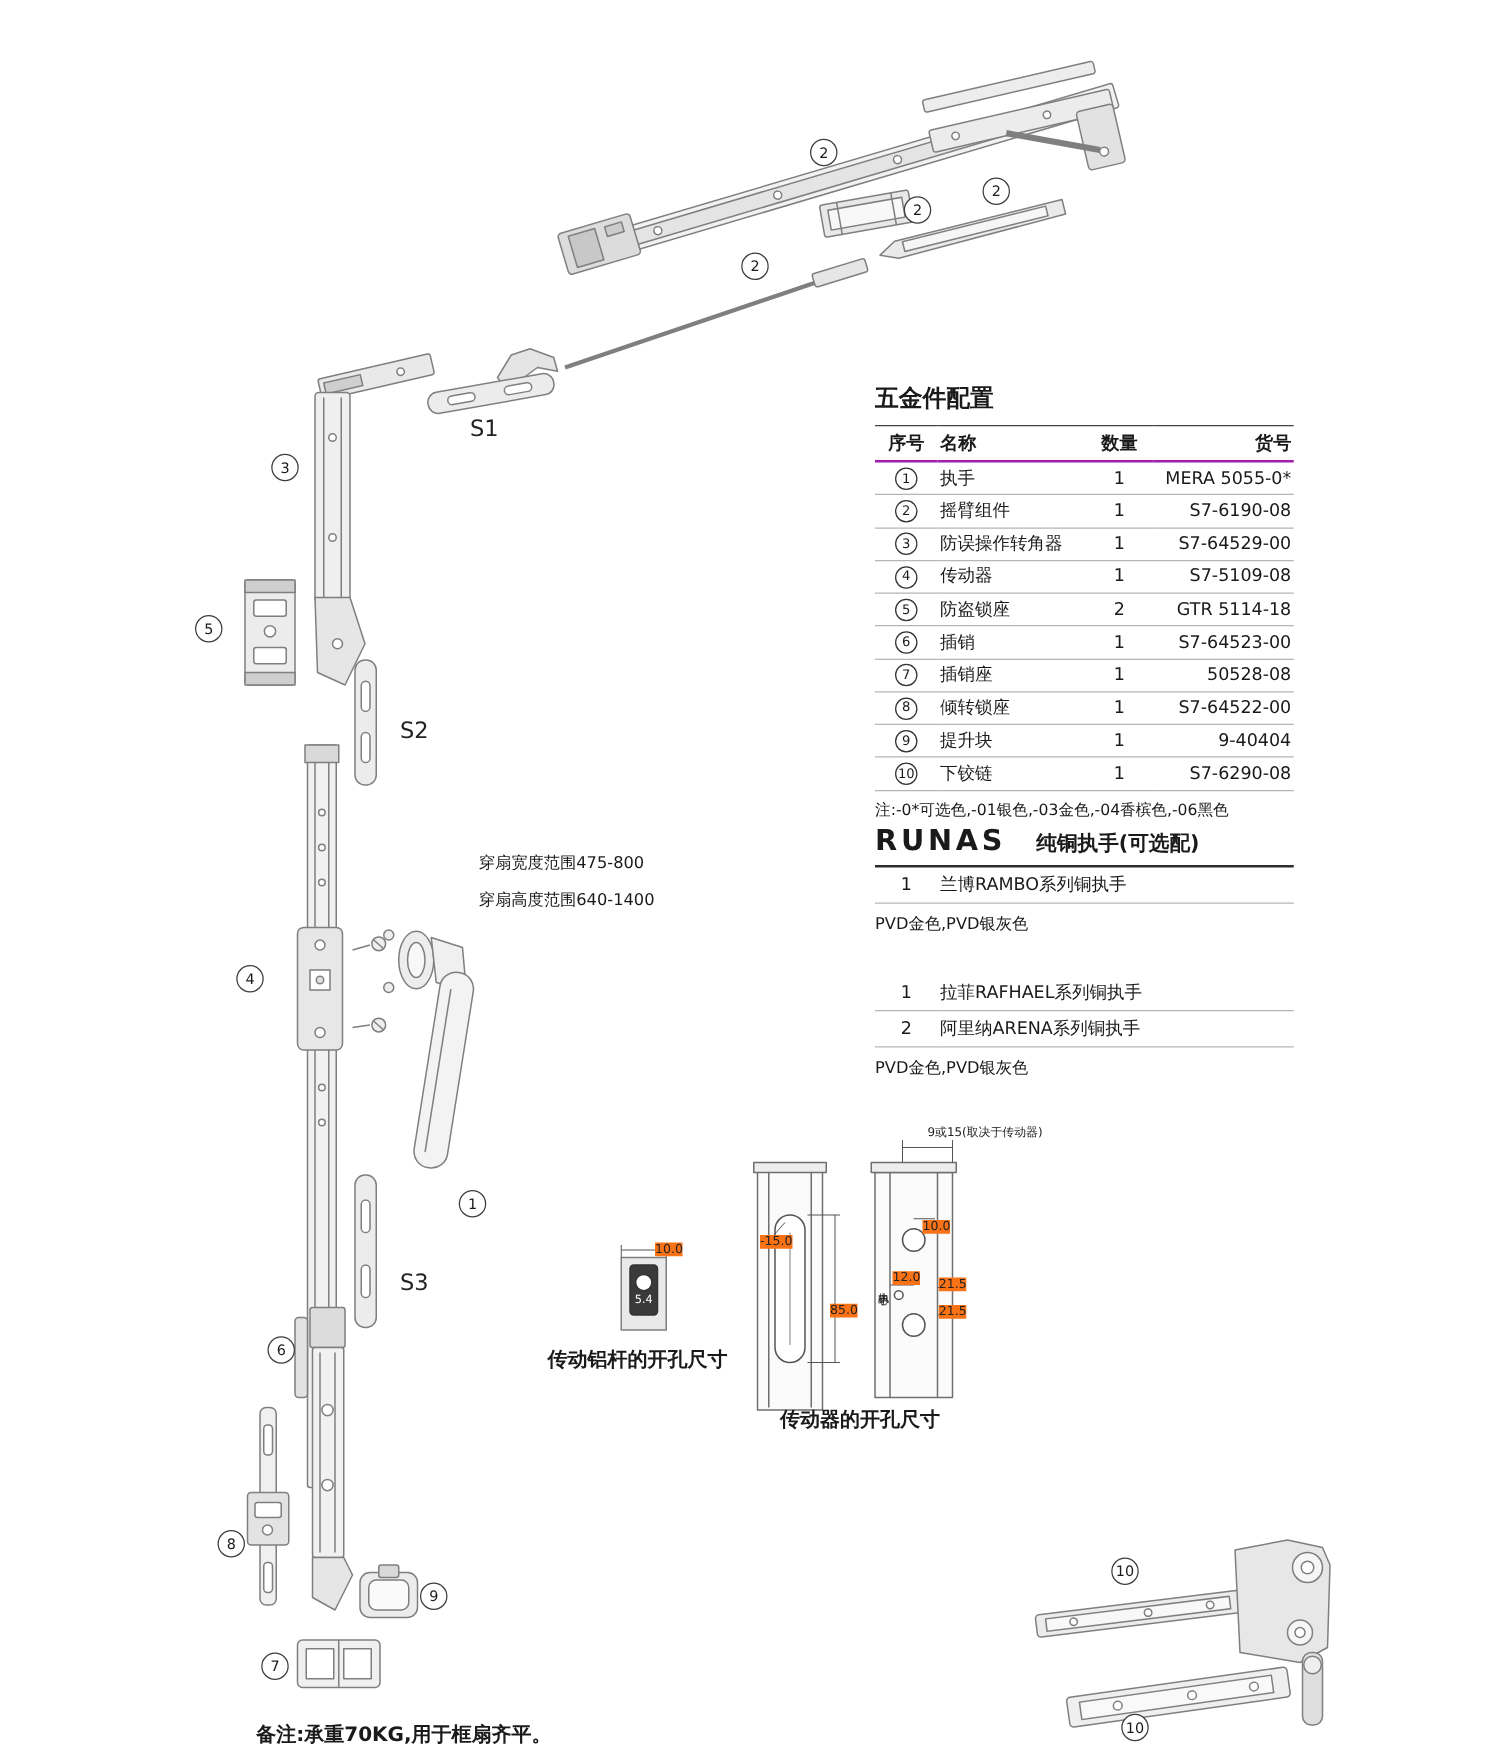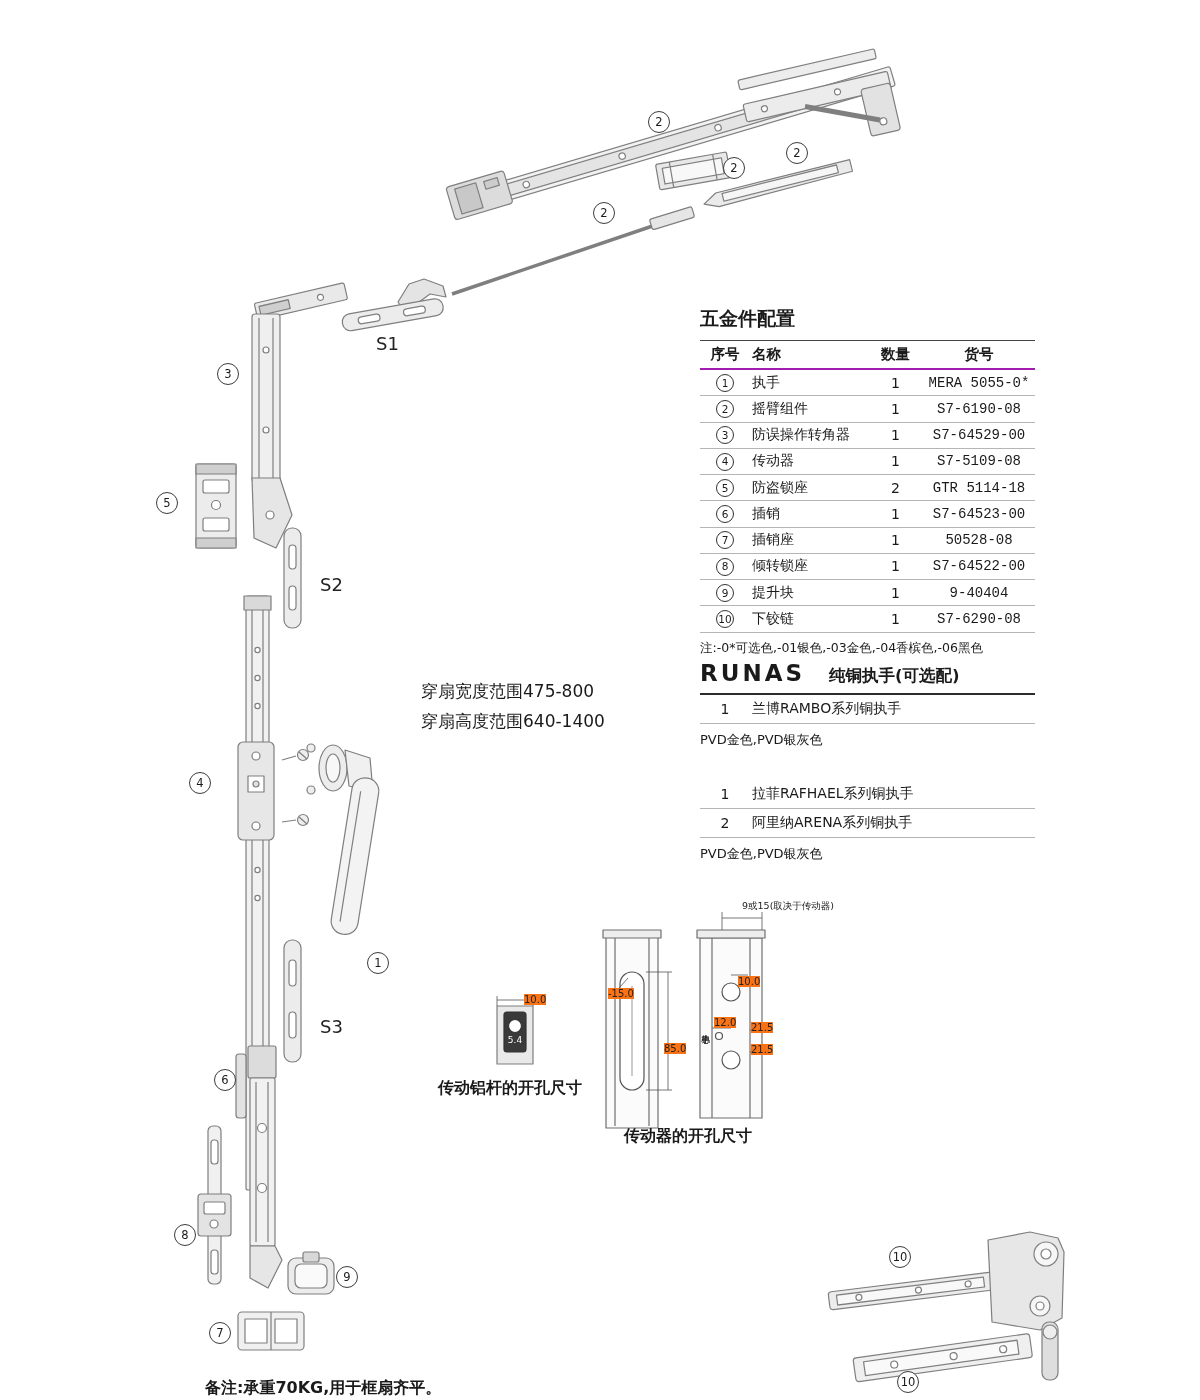--- a/index.html
+++ b/index.html
@@ -27,7 +27,7 @@
   .col-no { width:50px; text-align:center; }
   .col-name { text-align:left; padding-left:6px; }
   .col-qty { width:55px; text-align:center; }
-  .col-code { width:112px; text-align:center;font-family:Liberation Mono, monospace; }
+  .col-code { width:112px; text-align:right; }
   .circ { display:inline-flex; width:18px; height:18px; border:1px solid #333; border-radius:50%;
           align-items:center; justify-content:center; font-size:10.5px; line-height:1; }
   .table-note { font-size:12.5px; margin-top:7px; white-space:nowrap; }

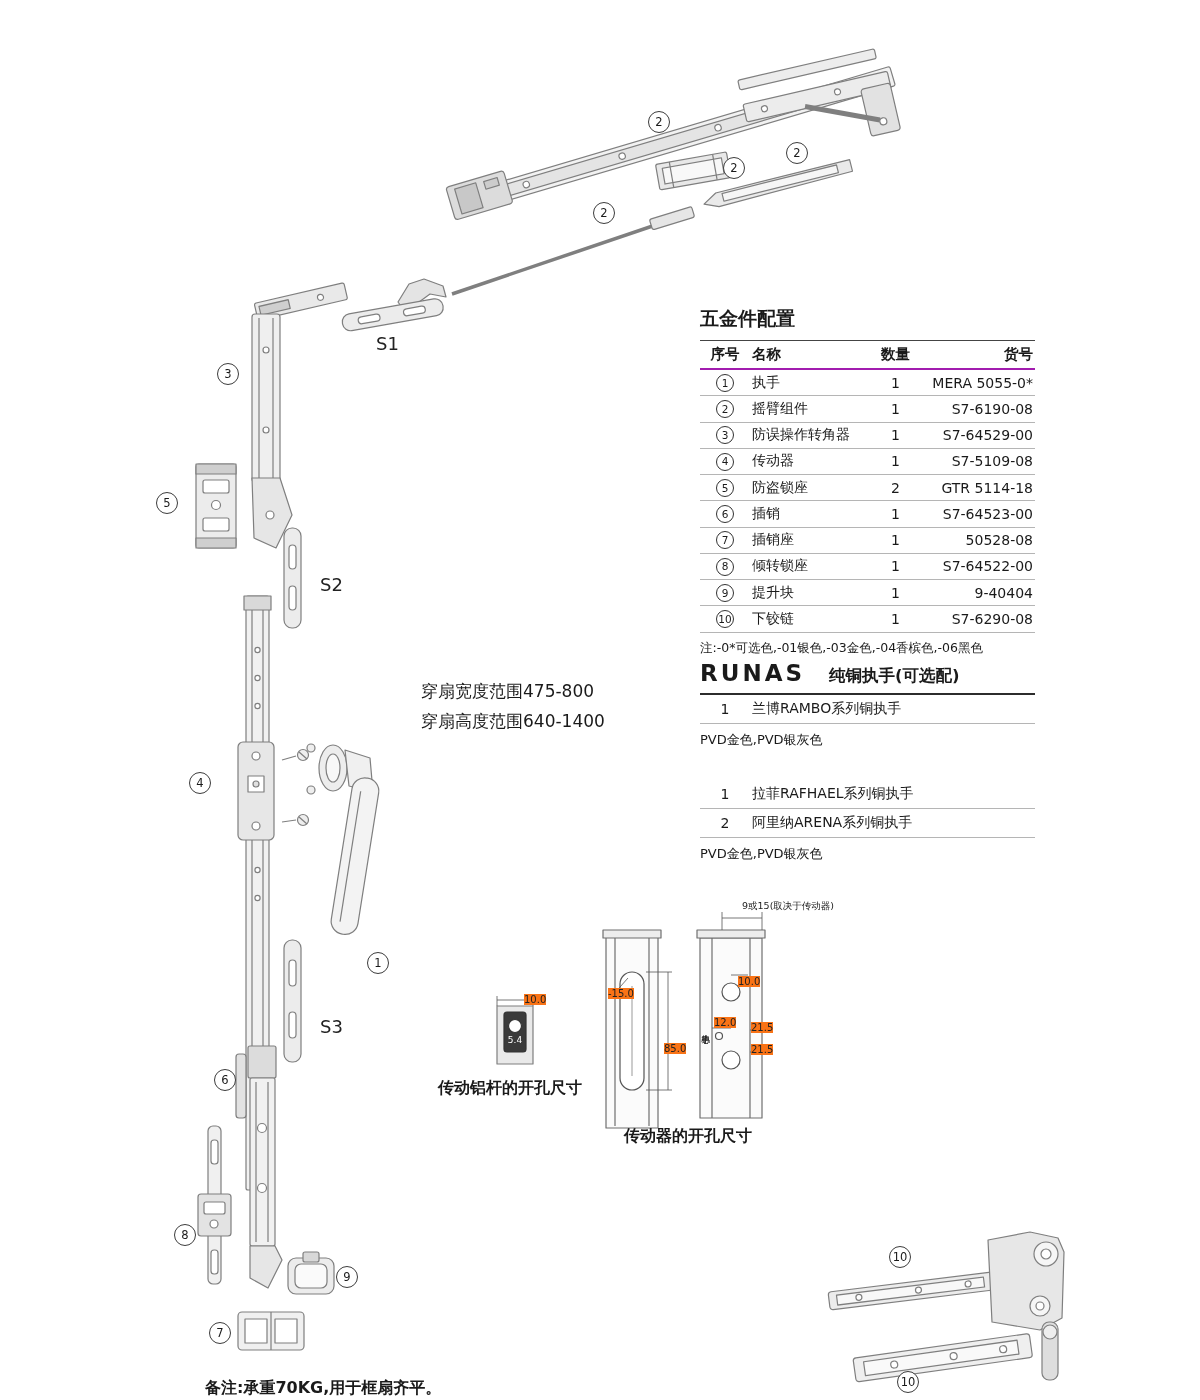--- a/index.html
+++ b/index.html
@@ -14,7 +14,7 @@
   .s-label { position:absolute; font-size:18px; color:#222; }
 
   .formula-block { position:absolute; left:405px; top:438px; font-size:17px; line-height:28px; }
-  .range-block   { position:absolute; left:421px; top:676px; font-size:17px; line-height:30px; }
+  .range-block   { position:absolute; left:383px; top:676px; font-size:13px; line-height:30px; }
 
   .panel { position:absolute; left:700px; width:335px; }
   .spec-panel { top:306px; }

